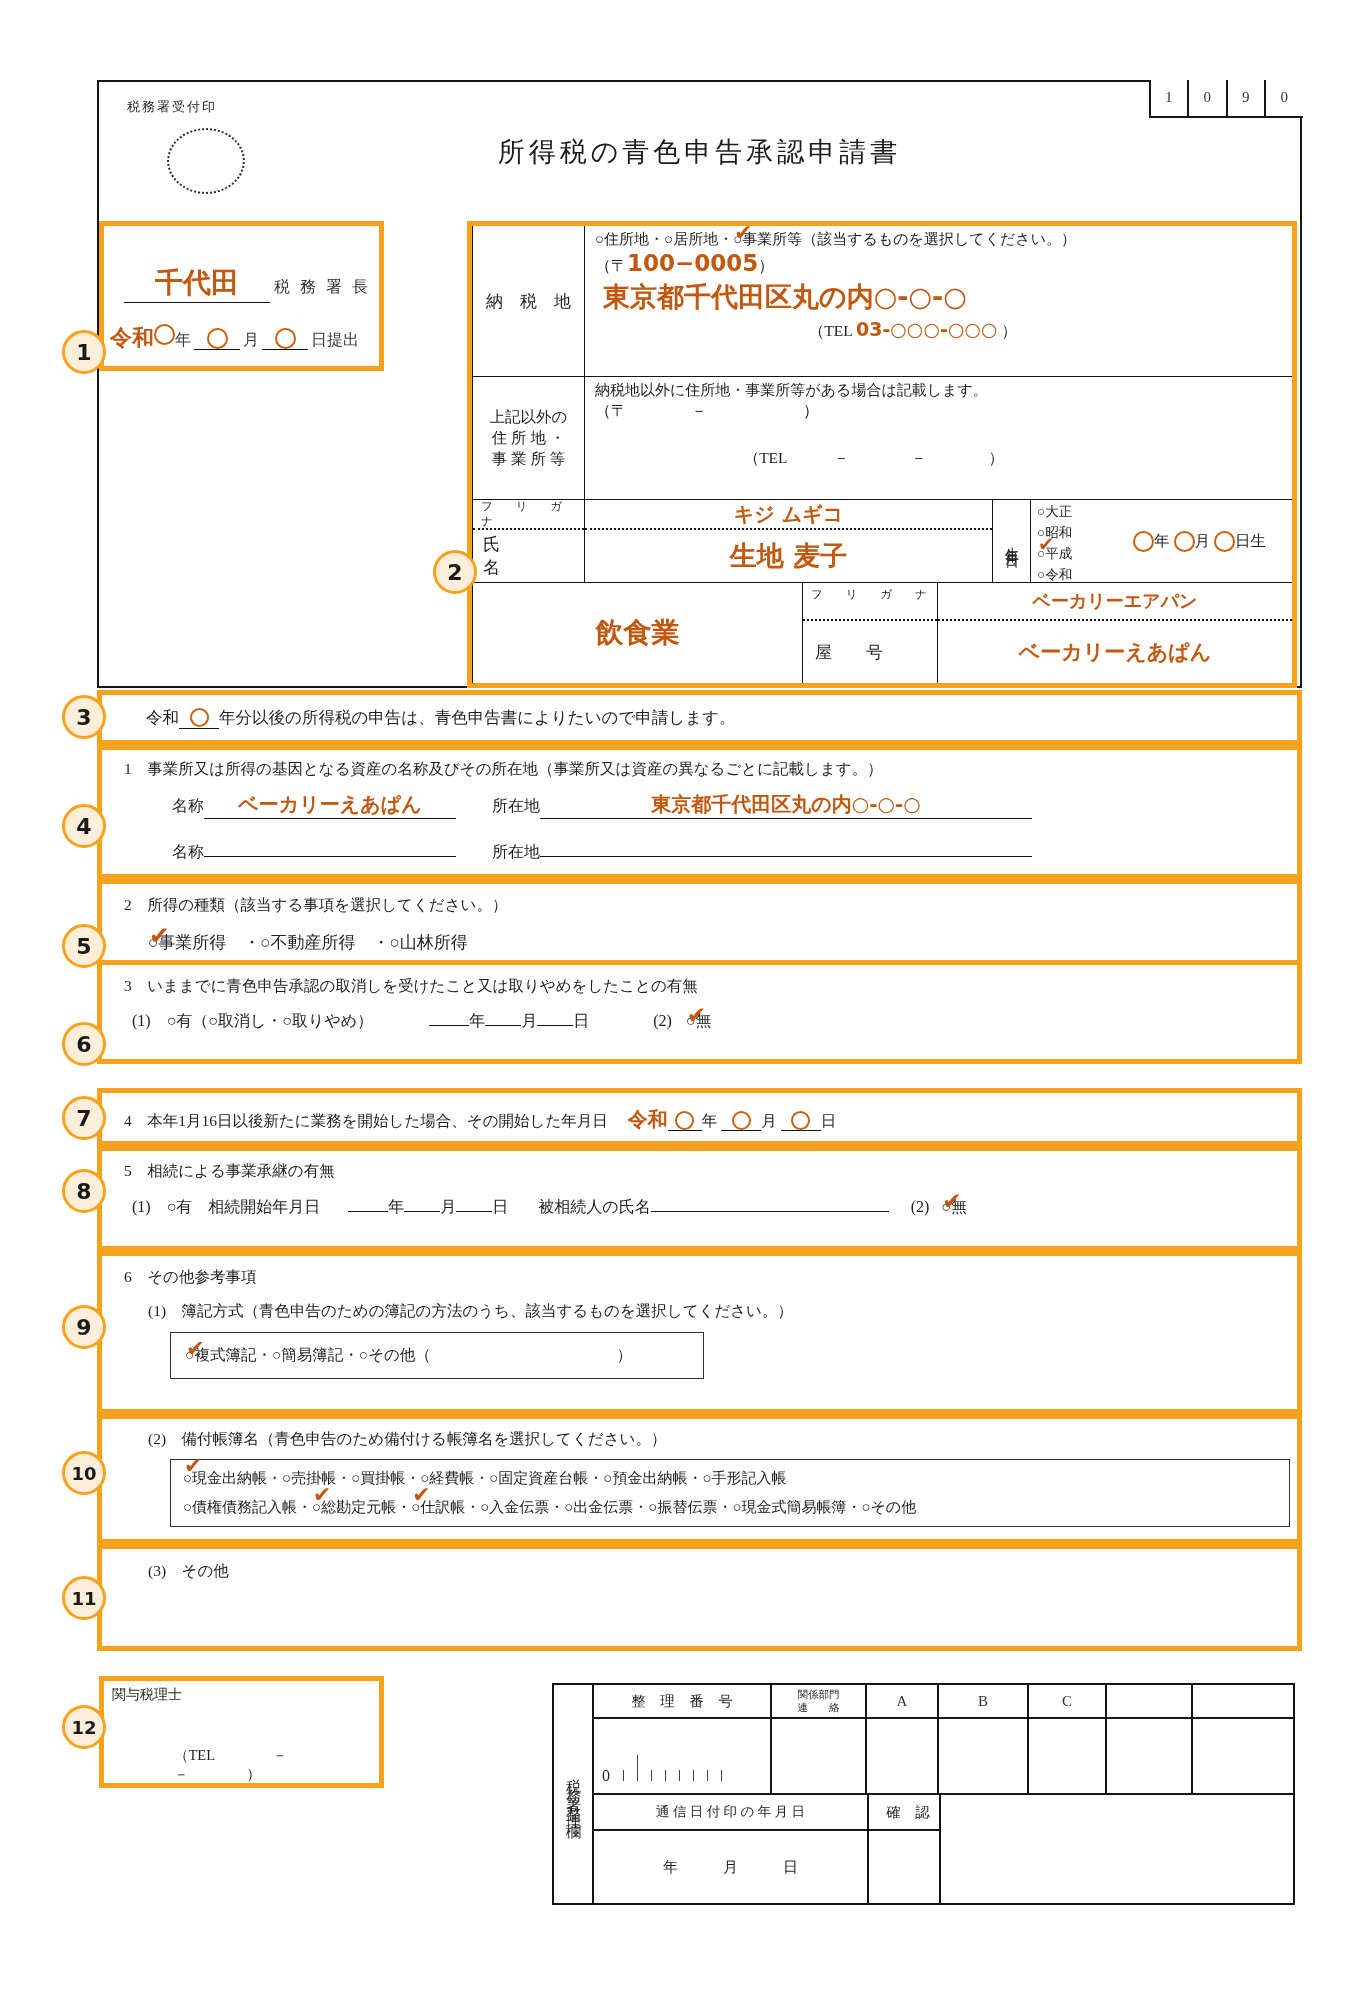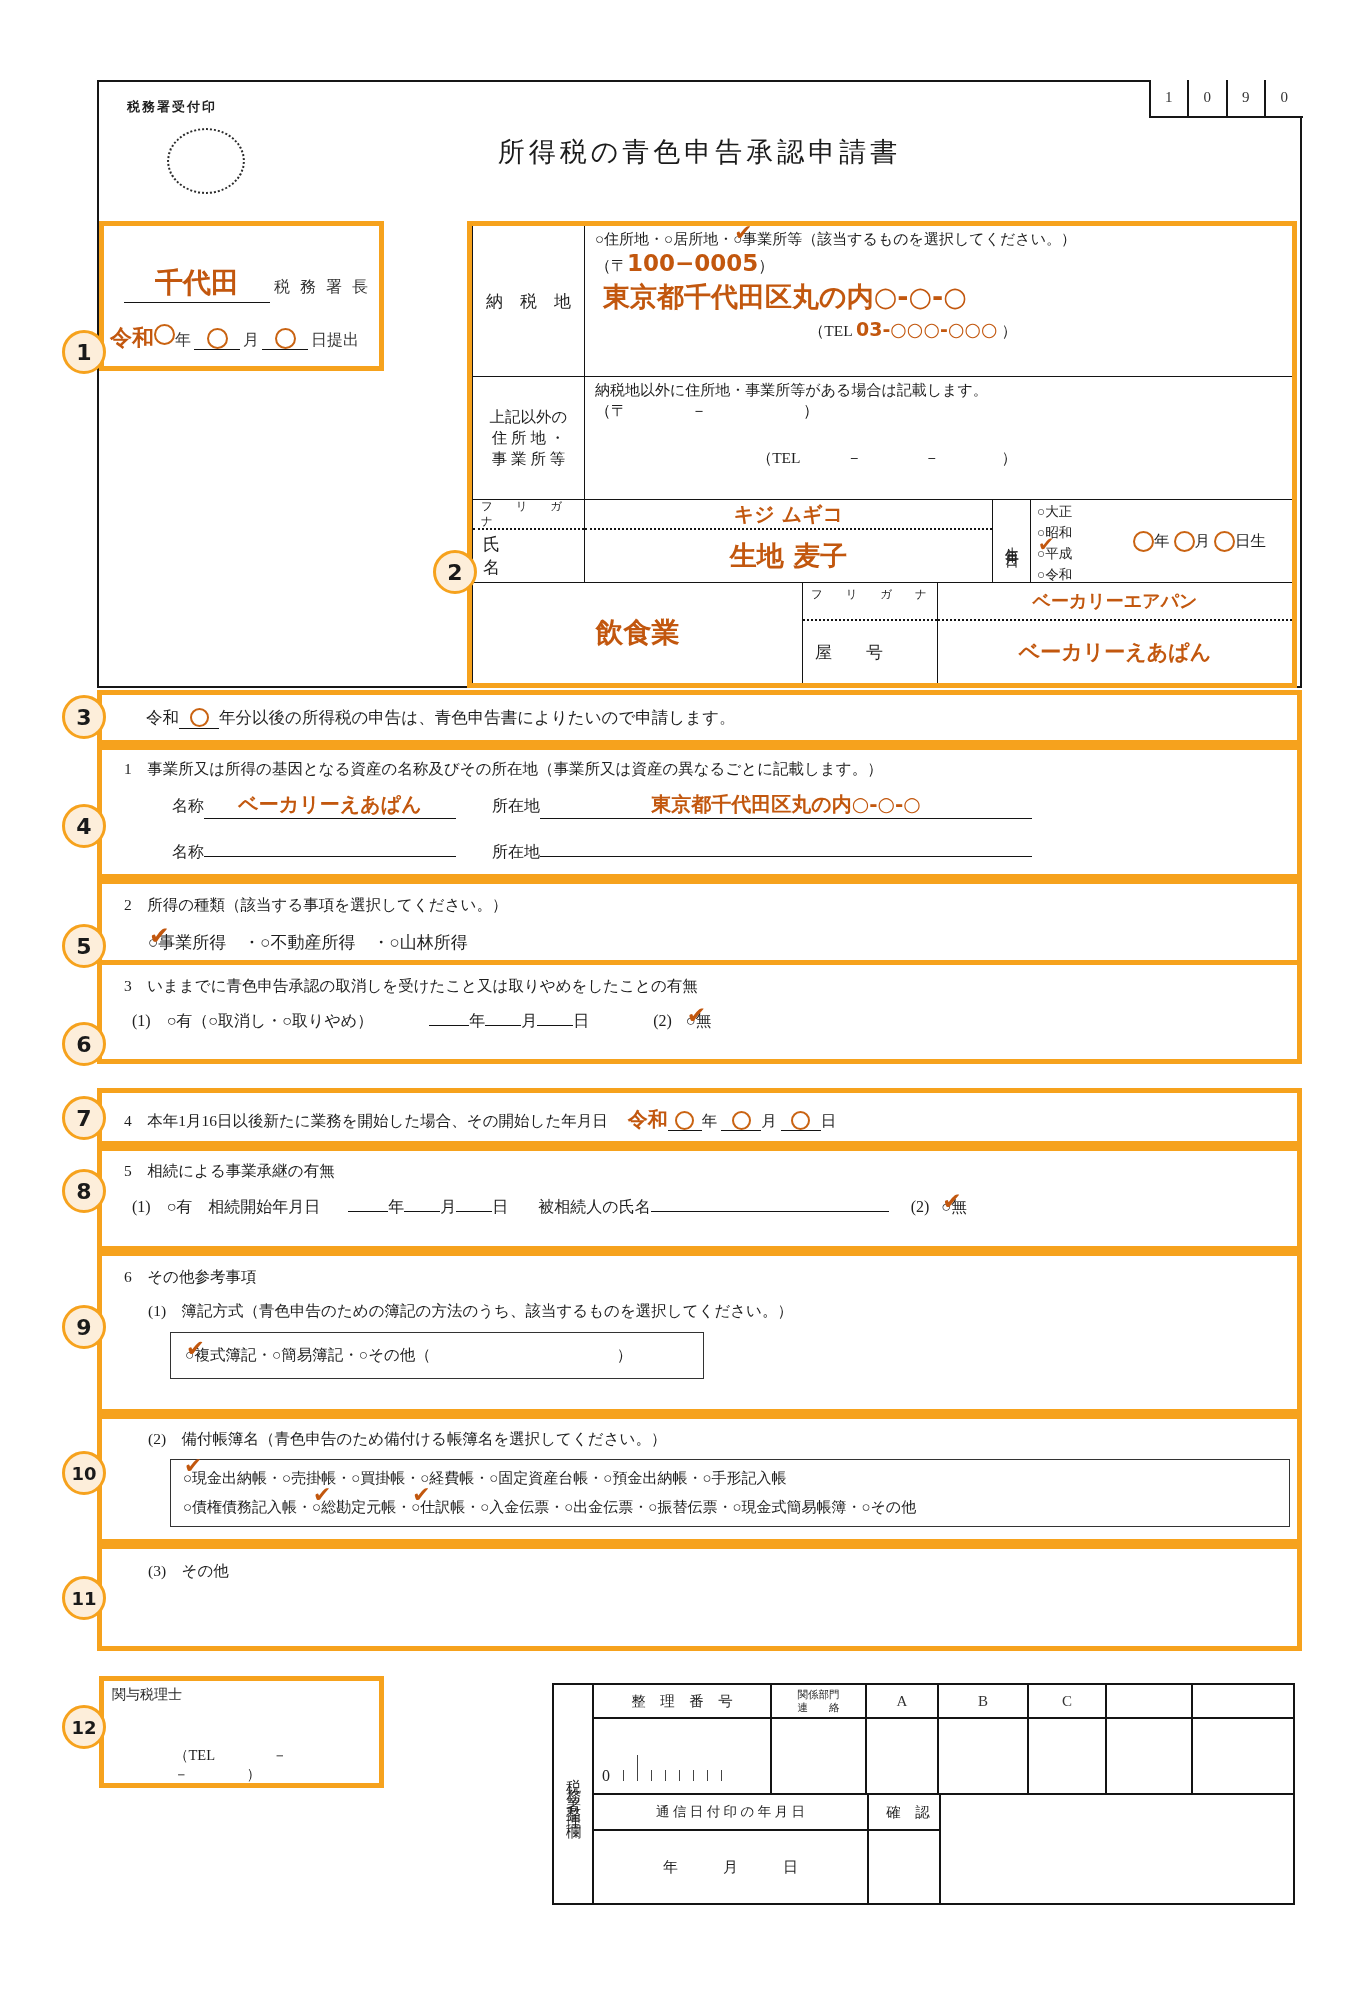--- a/index.html
+++ b/index.html
@@ -54,7 +54,7 @@
 <div class="page">
 
   <div class="outline">
-    <div style="position:absolute;left:28px;top:16px;font-size:13px;letter-spacing:2px;font-weight:bold;">税務署受付印</div>
+    <div style="position:absolute;left:28px;top:16px;font-size:13px;letter-spacing:2px;">税務署受付印</div>
     <div style="position:absolute;left:68px;top:46px;width:78px;height:66px;border:2.5px dotted #2a2a2a;border-radius:50%;"></div>
     <div style="position:absolute;left:0;right:0;top:52px;text-align:center;font-size:27px;letter-spacing:4px;color:#1b1b1b;">所得税の青色申告承認申請書</div>
     <div style="position:absolute;top:-2.5px;right:-2.5px;display:flex;">

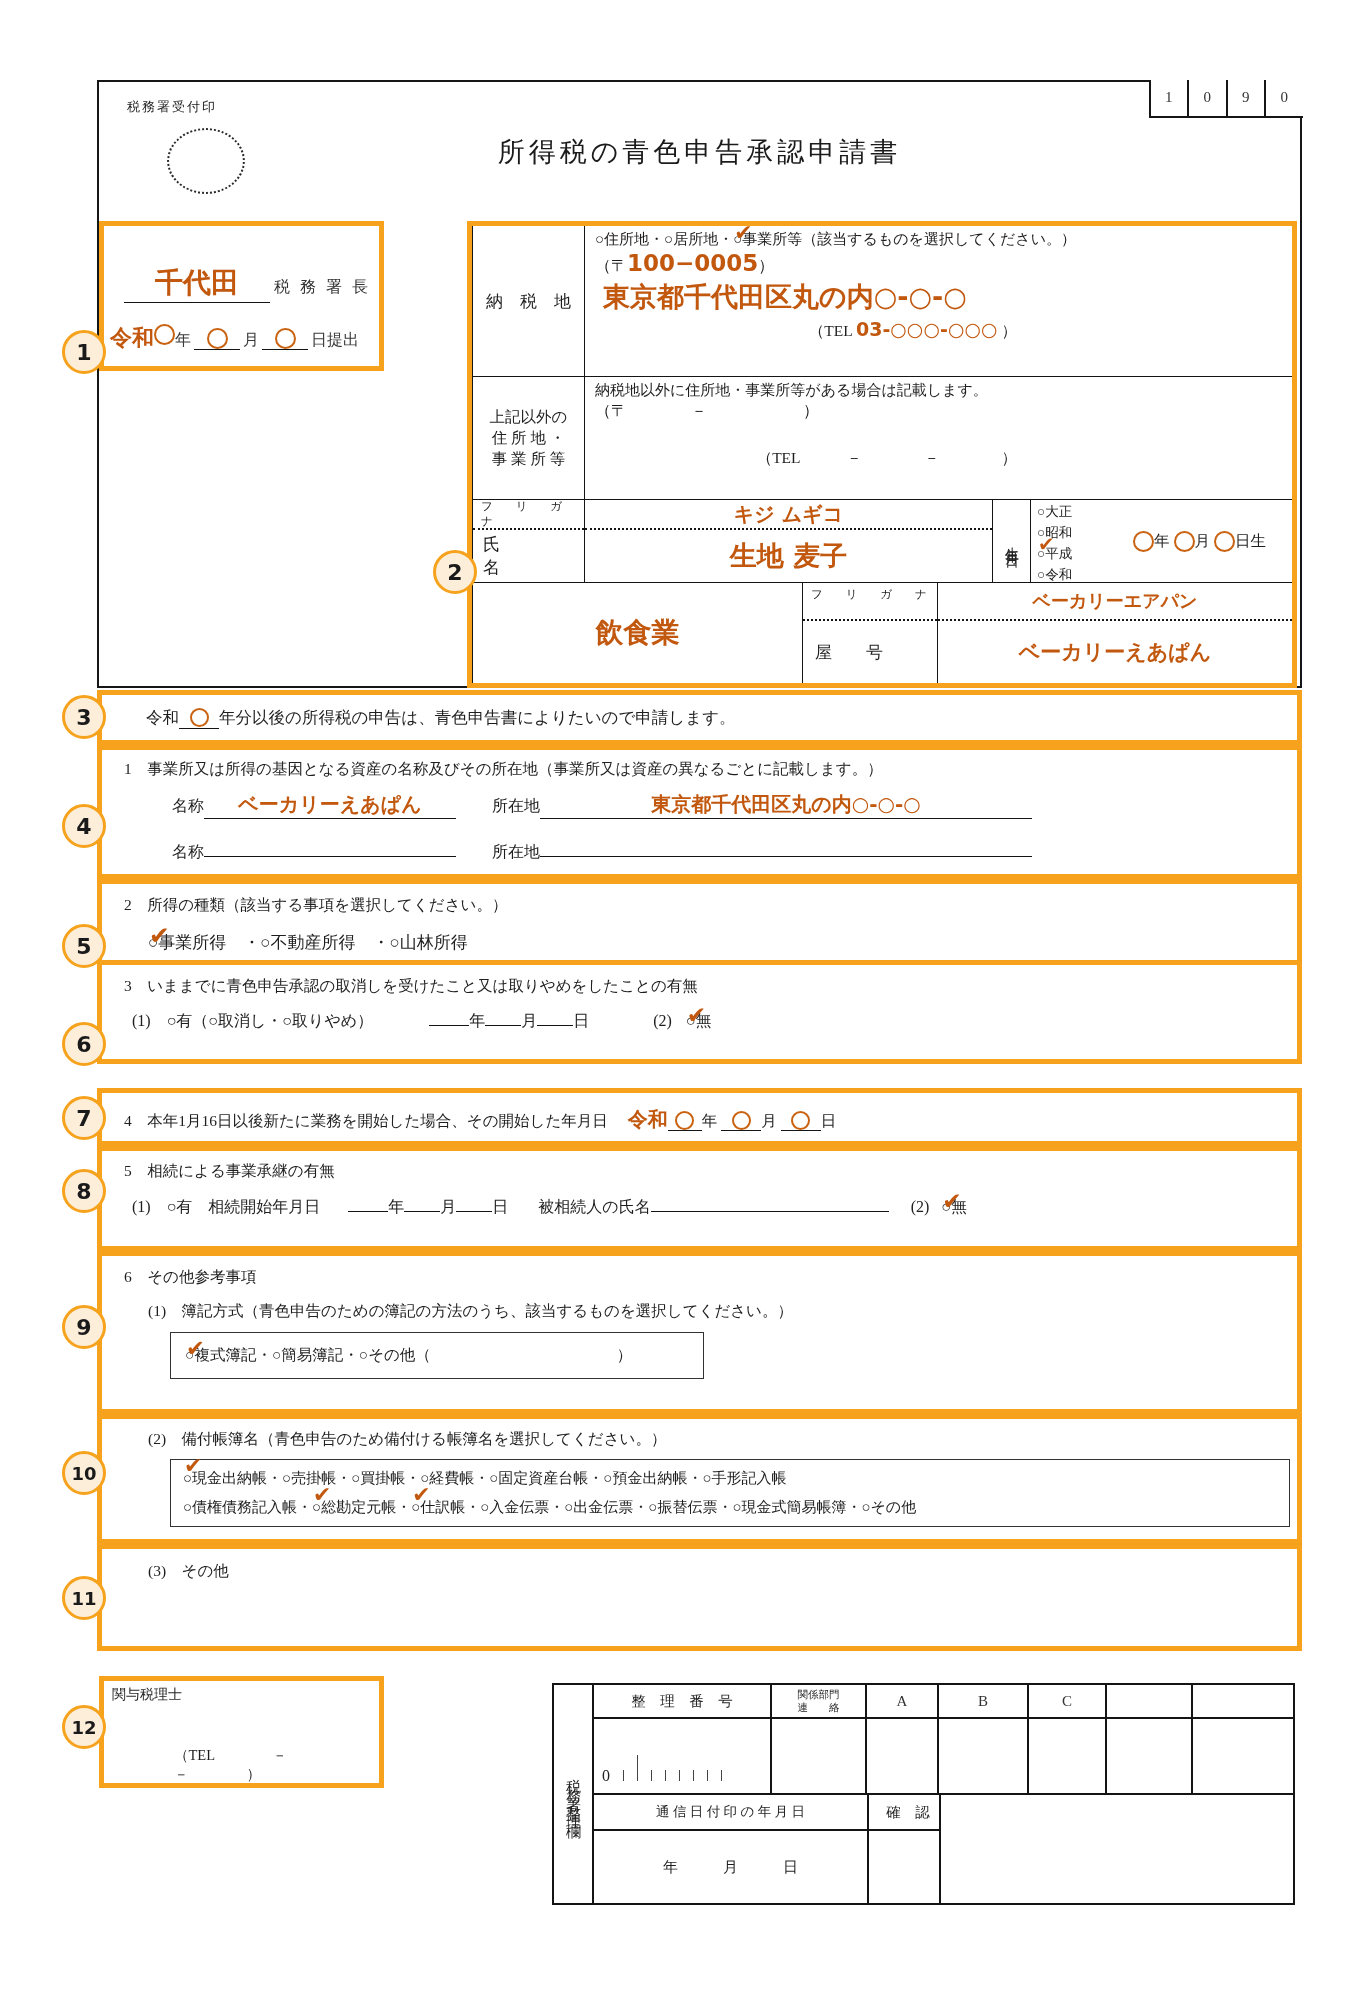--- a/index.html
+++ b/index.html
@@ -112,7 +112,7 @@
             <div>事 業 所 等</div>
           </div>
         </div>
-        <div style="flex:1;padding:4px 0 0 10px;">
+        <div style="flex:1;padding:4px 13px 0 10px;">
           <div style="font-size:15px;">納税地以外に住所地・事業所等がある場合は記載します。</div>
           <div style="font-size:16px;margin-top:1px;">（〒　　　　－　　　　　　）</div>
           <div style="text-align:right;padding-right:275px;font-size:15.5px;margin-top:26px;">（TEL　　　－　　　　－　　　　）</div>

